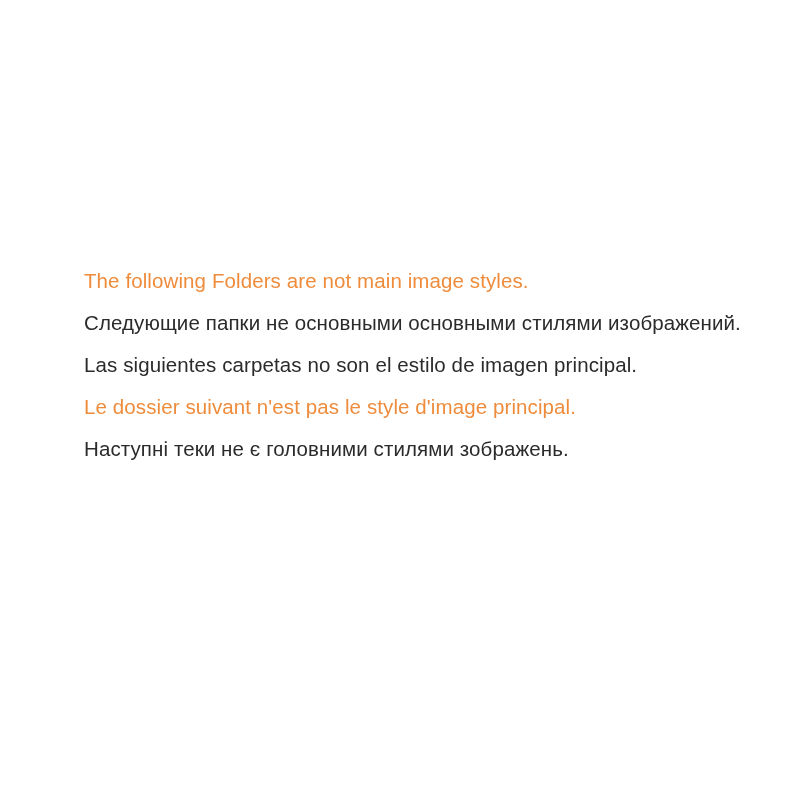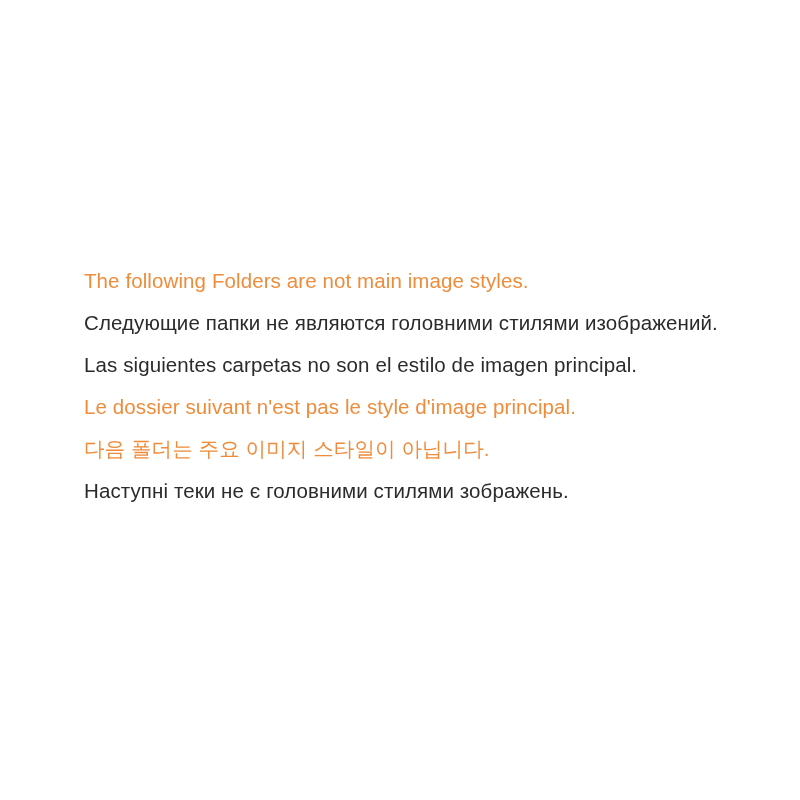--- a/index.html
+++ b/index.html
@@ -45,7 +45,7 @@
 <div class="page">
   <div class="message-block">
     <div class="line accent">The following Folders are not main image styles.</div>
-    <div class="line neutral">Следующие папки не являются головними стилями изображений.</div>
+    <div class="line neutral">Следующие папки не основными основными стилями изображений.</div>
     <div class="line neutral">Las siguientes carpetas no son el estilo de imagen principal.</div>
     <div class="line accent">Le dossier suivant n'est pas le style d'image principal.</div>
     <div class="line accent">다음 폴더는 주요 이미지 스타일이 아닙니다.</div>

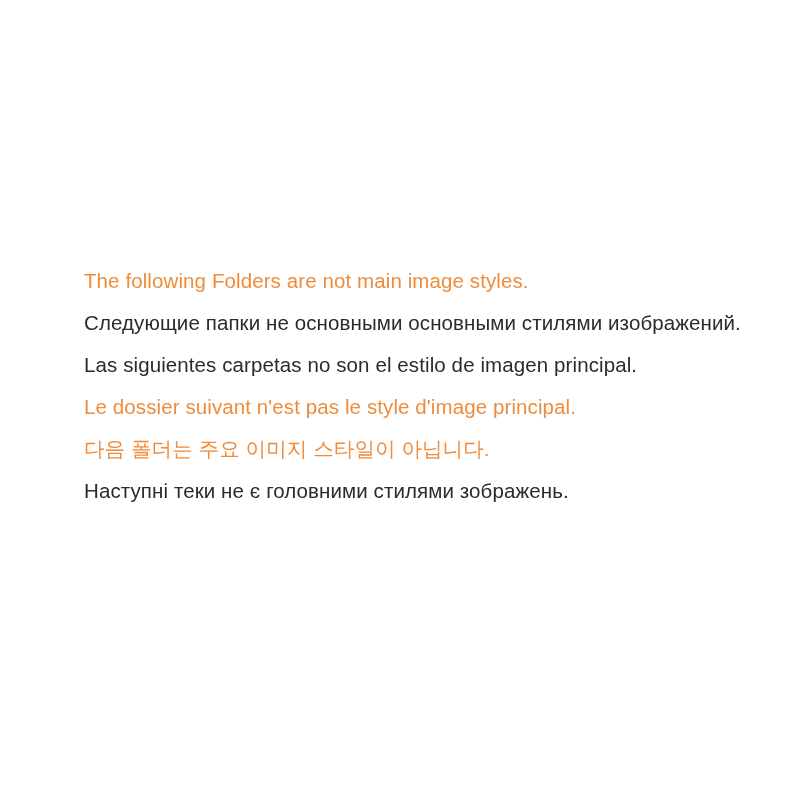--- a/index.html
+++ b/index.html
@@ -48,7 +48,6 @@
     <div class="line neutral">Следующие папки не основными основными стилями изображений.</div>
     <div class="line neutral">Las siguientes carpetas no son el estilo de imagen principal.</div>
     <div class="line accent">Le dossier suivant n'est pas le style d'image principal.</div>
-    <div class="line accent">다음 폴더는 주요 이미지 스타일이 아닙니다.</div>
     <div class="line neutral">Наступні теки не є головними стилями зображень.</div>
   </div>
 </div>

